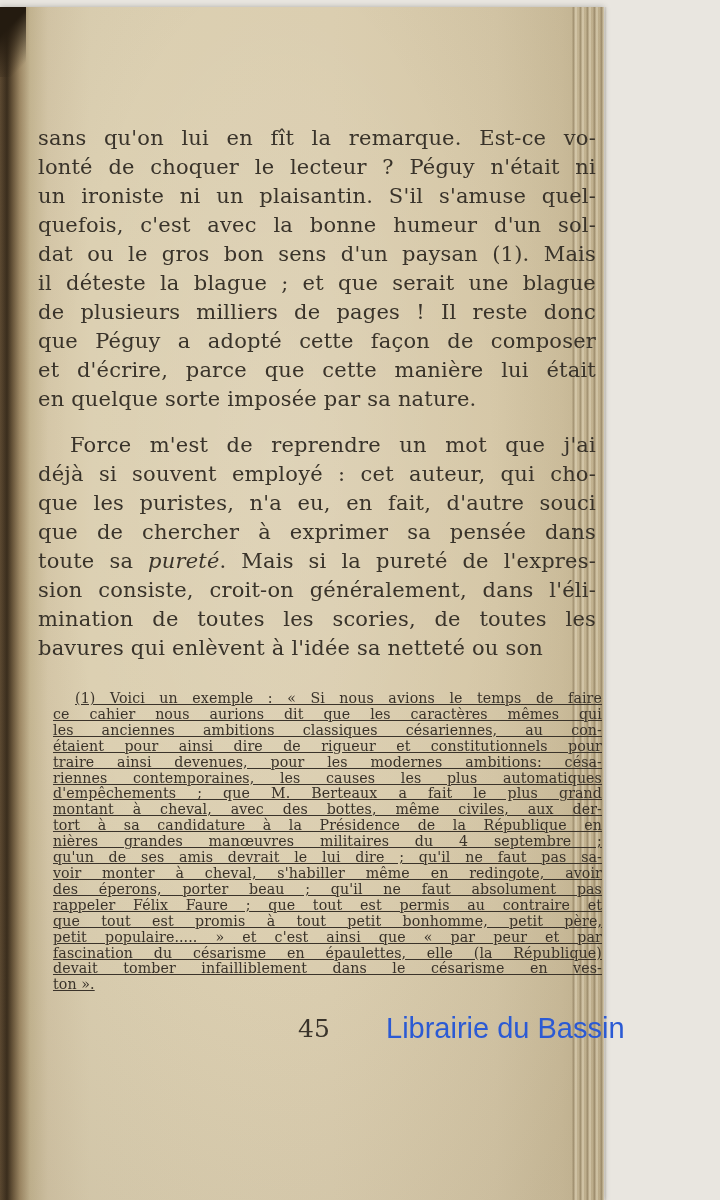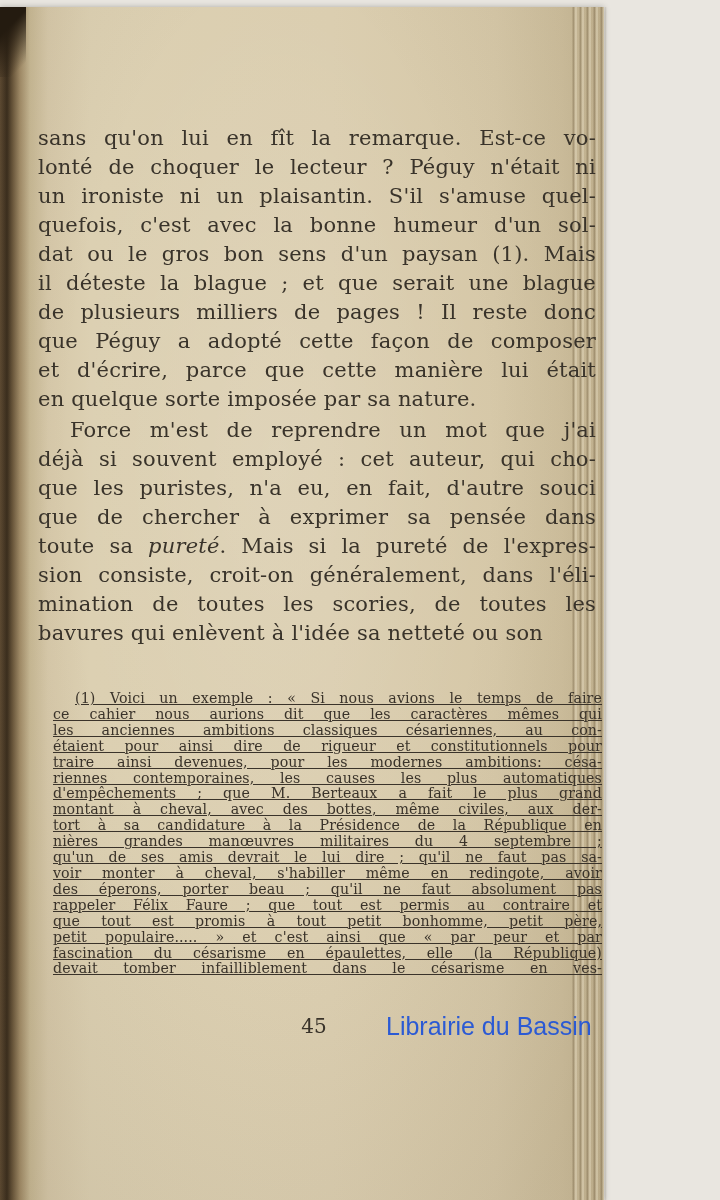--- a/index.html
+++ b/index.html
@@ -53,7 +53,7 @@
     font-size: 21px; line-height: 29px; color: #39332a;
     letter-spacing: 0.2px;
   }
-  .body-text .para + .para { margin-top: 2px; }
+  .body-text .para + .para { margin-top: 17px; }
 
   .tline { text-align: justify; text-align-last: justify; }
   .tline.last { text-align-last: auto; }

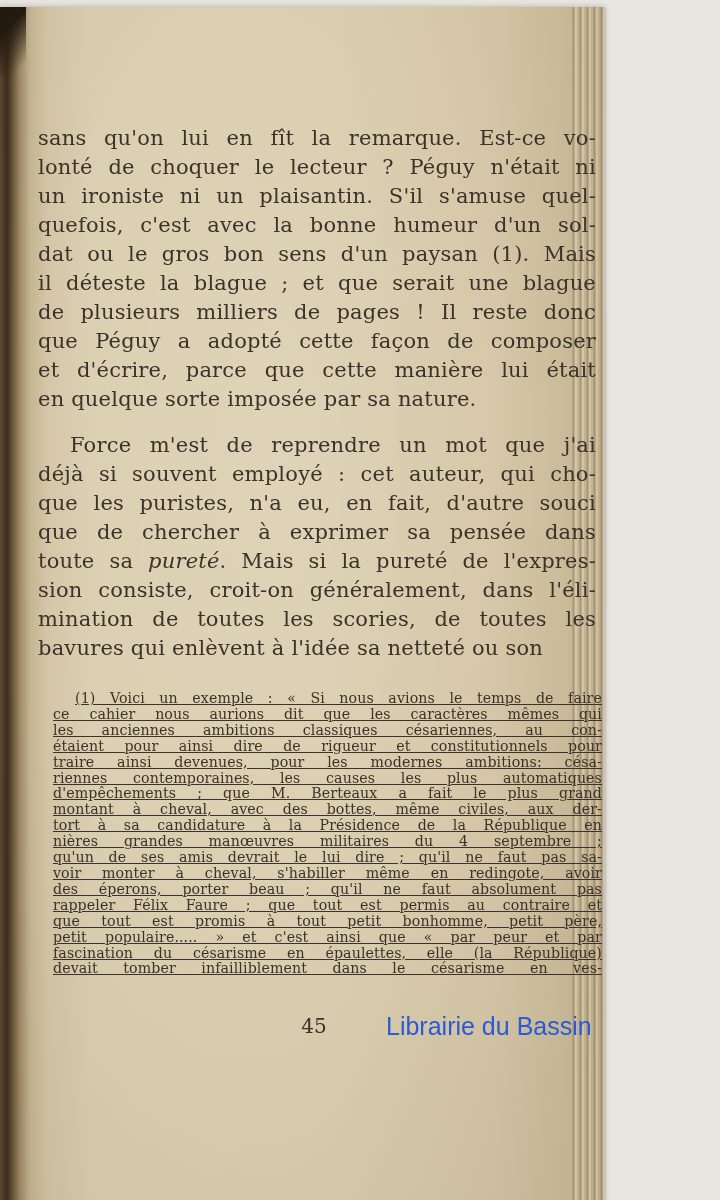--- a/index.html
+++ b/index.html
@@ -134,6 +134,7 @@
           <div class="tline">petit populaire..... » et c'est ainsi que « par peur et par</div>
           <div class="tline">fascination du césarisme en épaulettes, elle (la République)</div>
           <div class="tline">devait tomber infailliblement dans le césarisme en ves-</div>
+          <div class="tline last">ton ».</div>
         </div>
       </div>
 

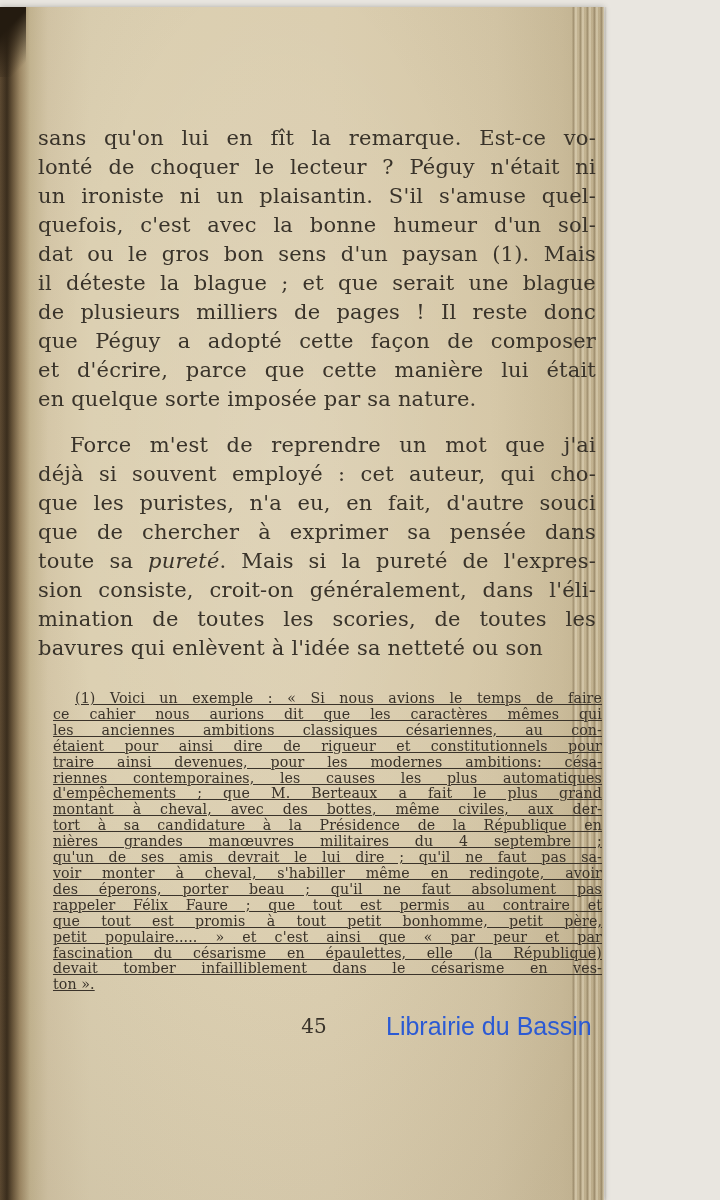--- a/index.html
+++ b/index.html
@@ -70,7 +70,7 @@
 
   .page-number {
     position: absolute; left: 284px; top: 1007px; width: 60px;
-    text-align: center; font-size: 20px; color: #39332a;
+    text-align: center; font-size: 25px; color: #39332a;
   }
 
   .watermark {

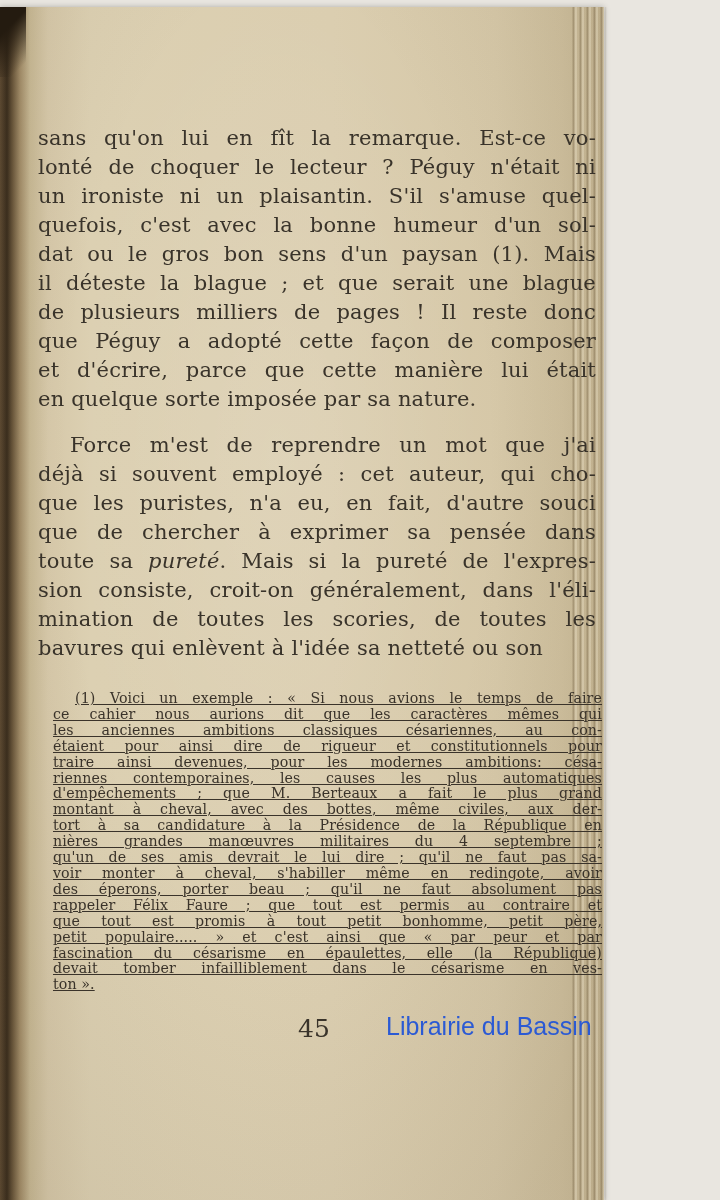--- a/index.html
+++ b/index.html
@@ -76,7 +76,7 @@
   .watermark {
     position: absolute; left: 386px; top: 1005px;
     font-family: "Liberation Sans", sans-serif;
-    font-size: 25px; color: #2b5ad4; white-space: nowrap;
+    font-size: 29px; color: #2b5ad4; white-space: nowrap;
   }
 </style>
 </head>

